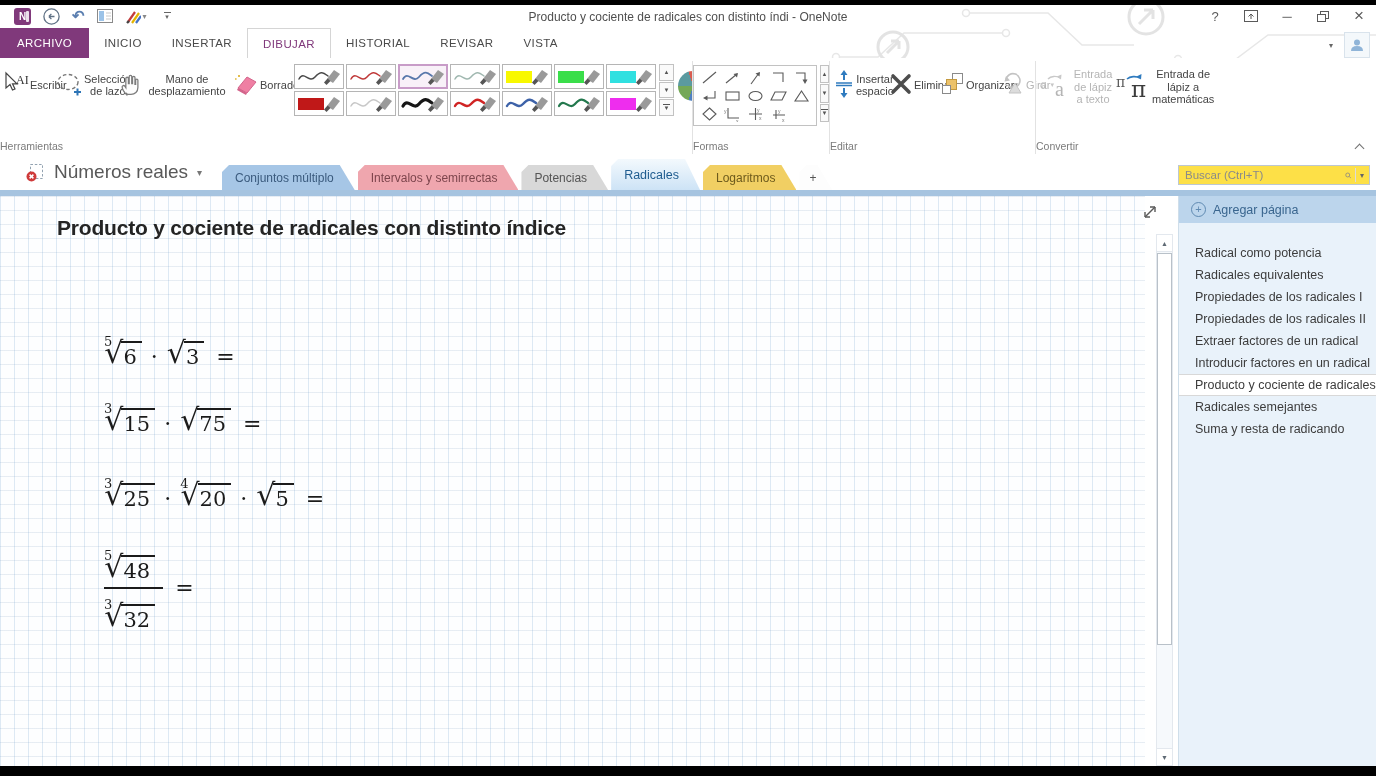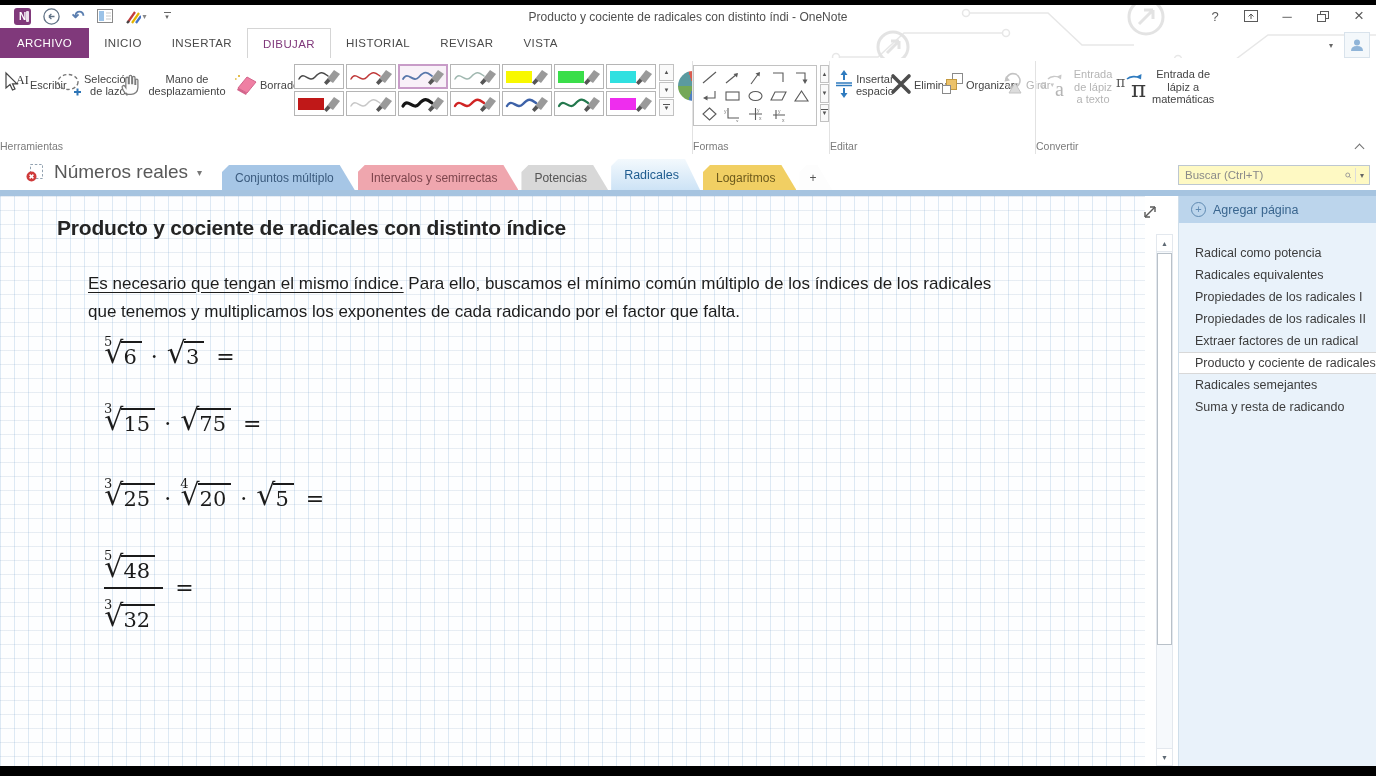--- a/index.html
+++ b/index.html
@@ -70,7 +70,7 @@
   .stab{height:25px;padding:0 21px 0 13px;display:flex;align-items:center;font-size:12px;
         clip-path:polygon(0 100%,0 7px,7px 0,calc(100% - 15px) 0,100% 100%)}
   .stab.active{height:31px;background:linear-gradient(#f3f9fd,#cde3f6) !important;font-size:12.5px}
-  .searchbox{position:absolute;right:6px;top:8px;width:192px;height:20px;background:#fef9c3;border:1px solid #bdc7d1;
+  .searchbox{position:absolute;right:6px;top:8px;width:192px;height:20px;background:#fde047;border:1px solid #bdc7d1;
              display:flex;align-items:center;box-sizing:border-box}
   .searchbox input{flex:1;border:none;outline:none;font-size:11.5px;color:#555;padding:0 6px;background:transparent;
                    font-family:"Liberation Sans",sans-serif}

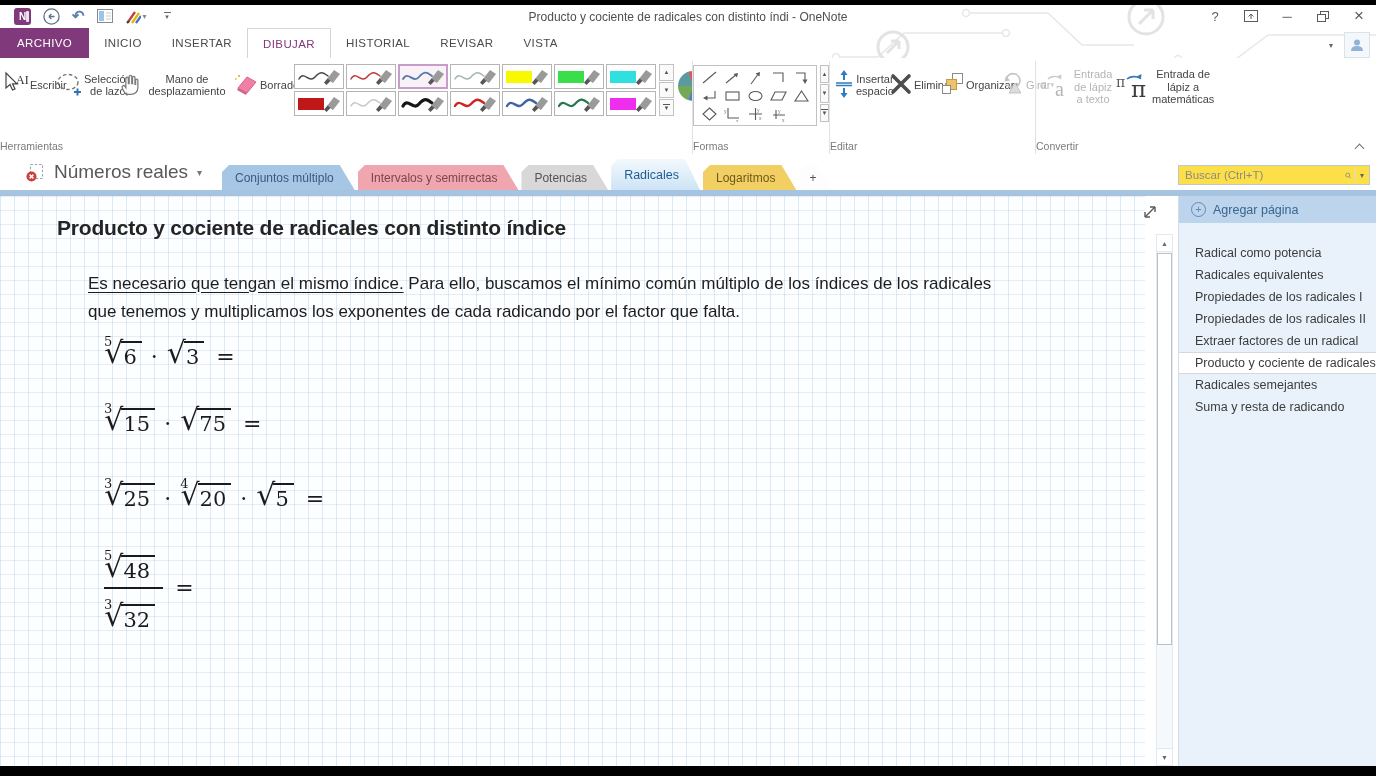--- a/index.html
+++ b/index.html
@@ -600,9 +600,6 @@
 
     <div class="canvas">
       <div class="page-title">Producto y cociente de radicales con distinto índice</div>
-      <div class="para">
-        <span class="u">Es necesario que tengan el mismo índice.</span><span> Para ello, buscamos el mínimo común múltiplo de los índices de los radicales que tenemos y multiplicamos los exponentes de cada radicando por el factor que falta.</span>
-      </div>
       <div id="math-area">
             <div class="mathline" style="top: 142px;">
               <span class="rad">

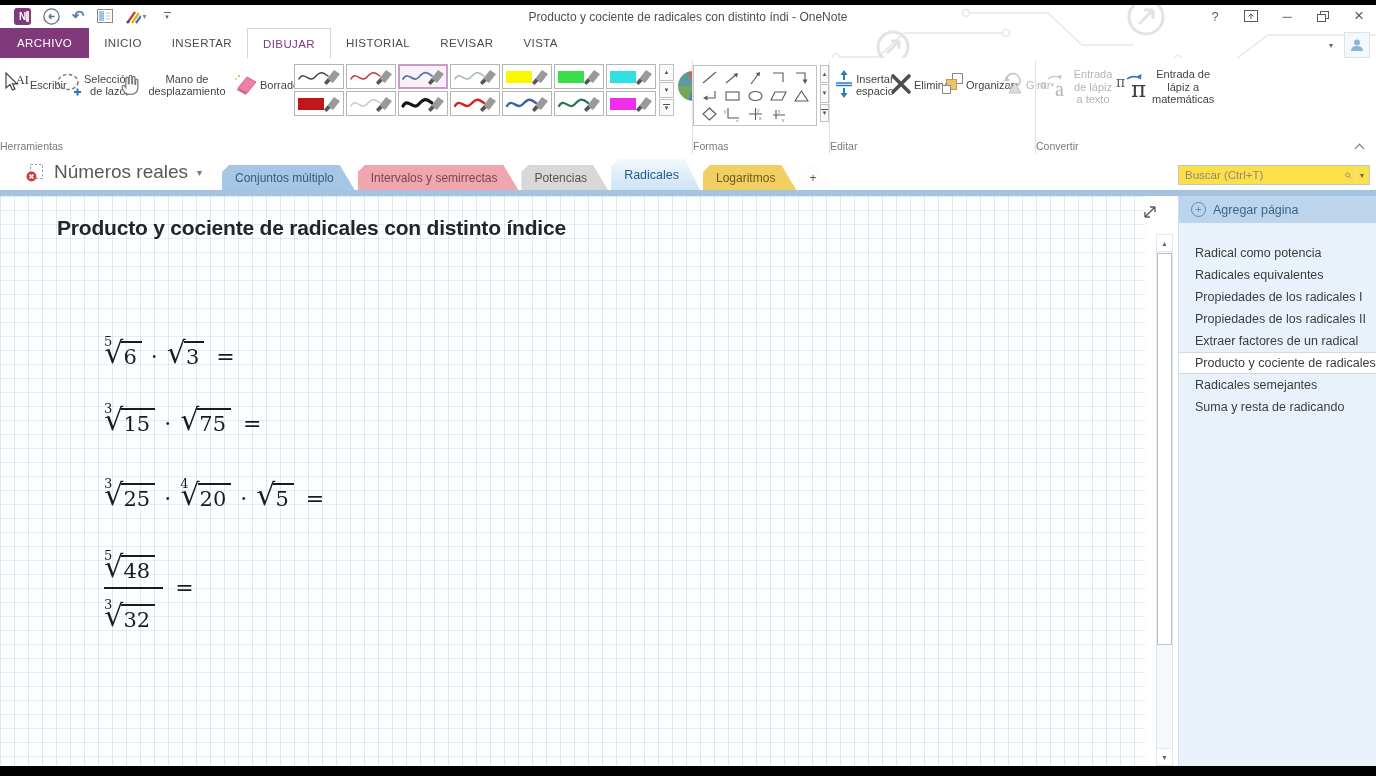--- a/index.html
+++ b/index.html
@@ -689,6 +689,7 @@
             <div class="pitem">Propiedades de los radicales I</div>
             <div class="pitem">Propiedades de los radicales II</div>
             <div class="pitem">Extraer factores de un radical</div>
+            <div class="pitem">Introducir factores en un radical</div>
             <div class="pitem sel">Producto y cociente de radicales</div>
             <div class="pitem">Radicales semejantes</div>
             <div class="pitem">Suma y resta de radicando</div>

